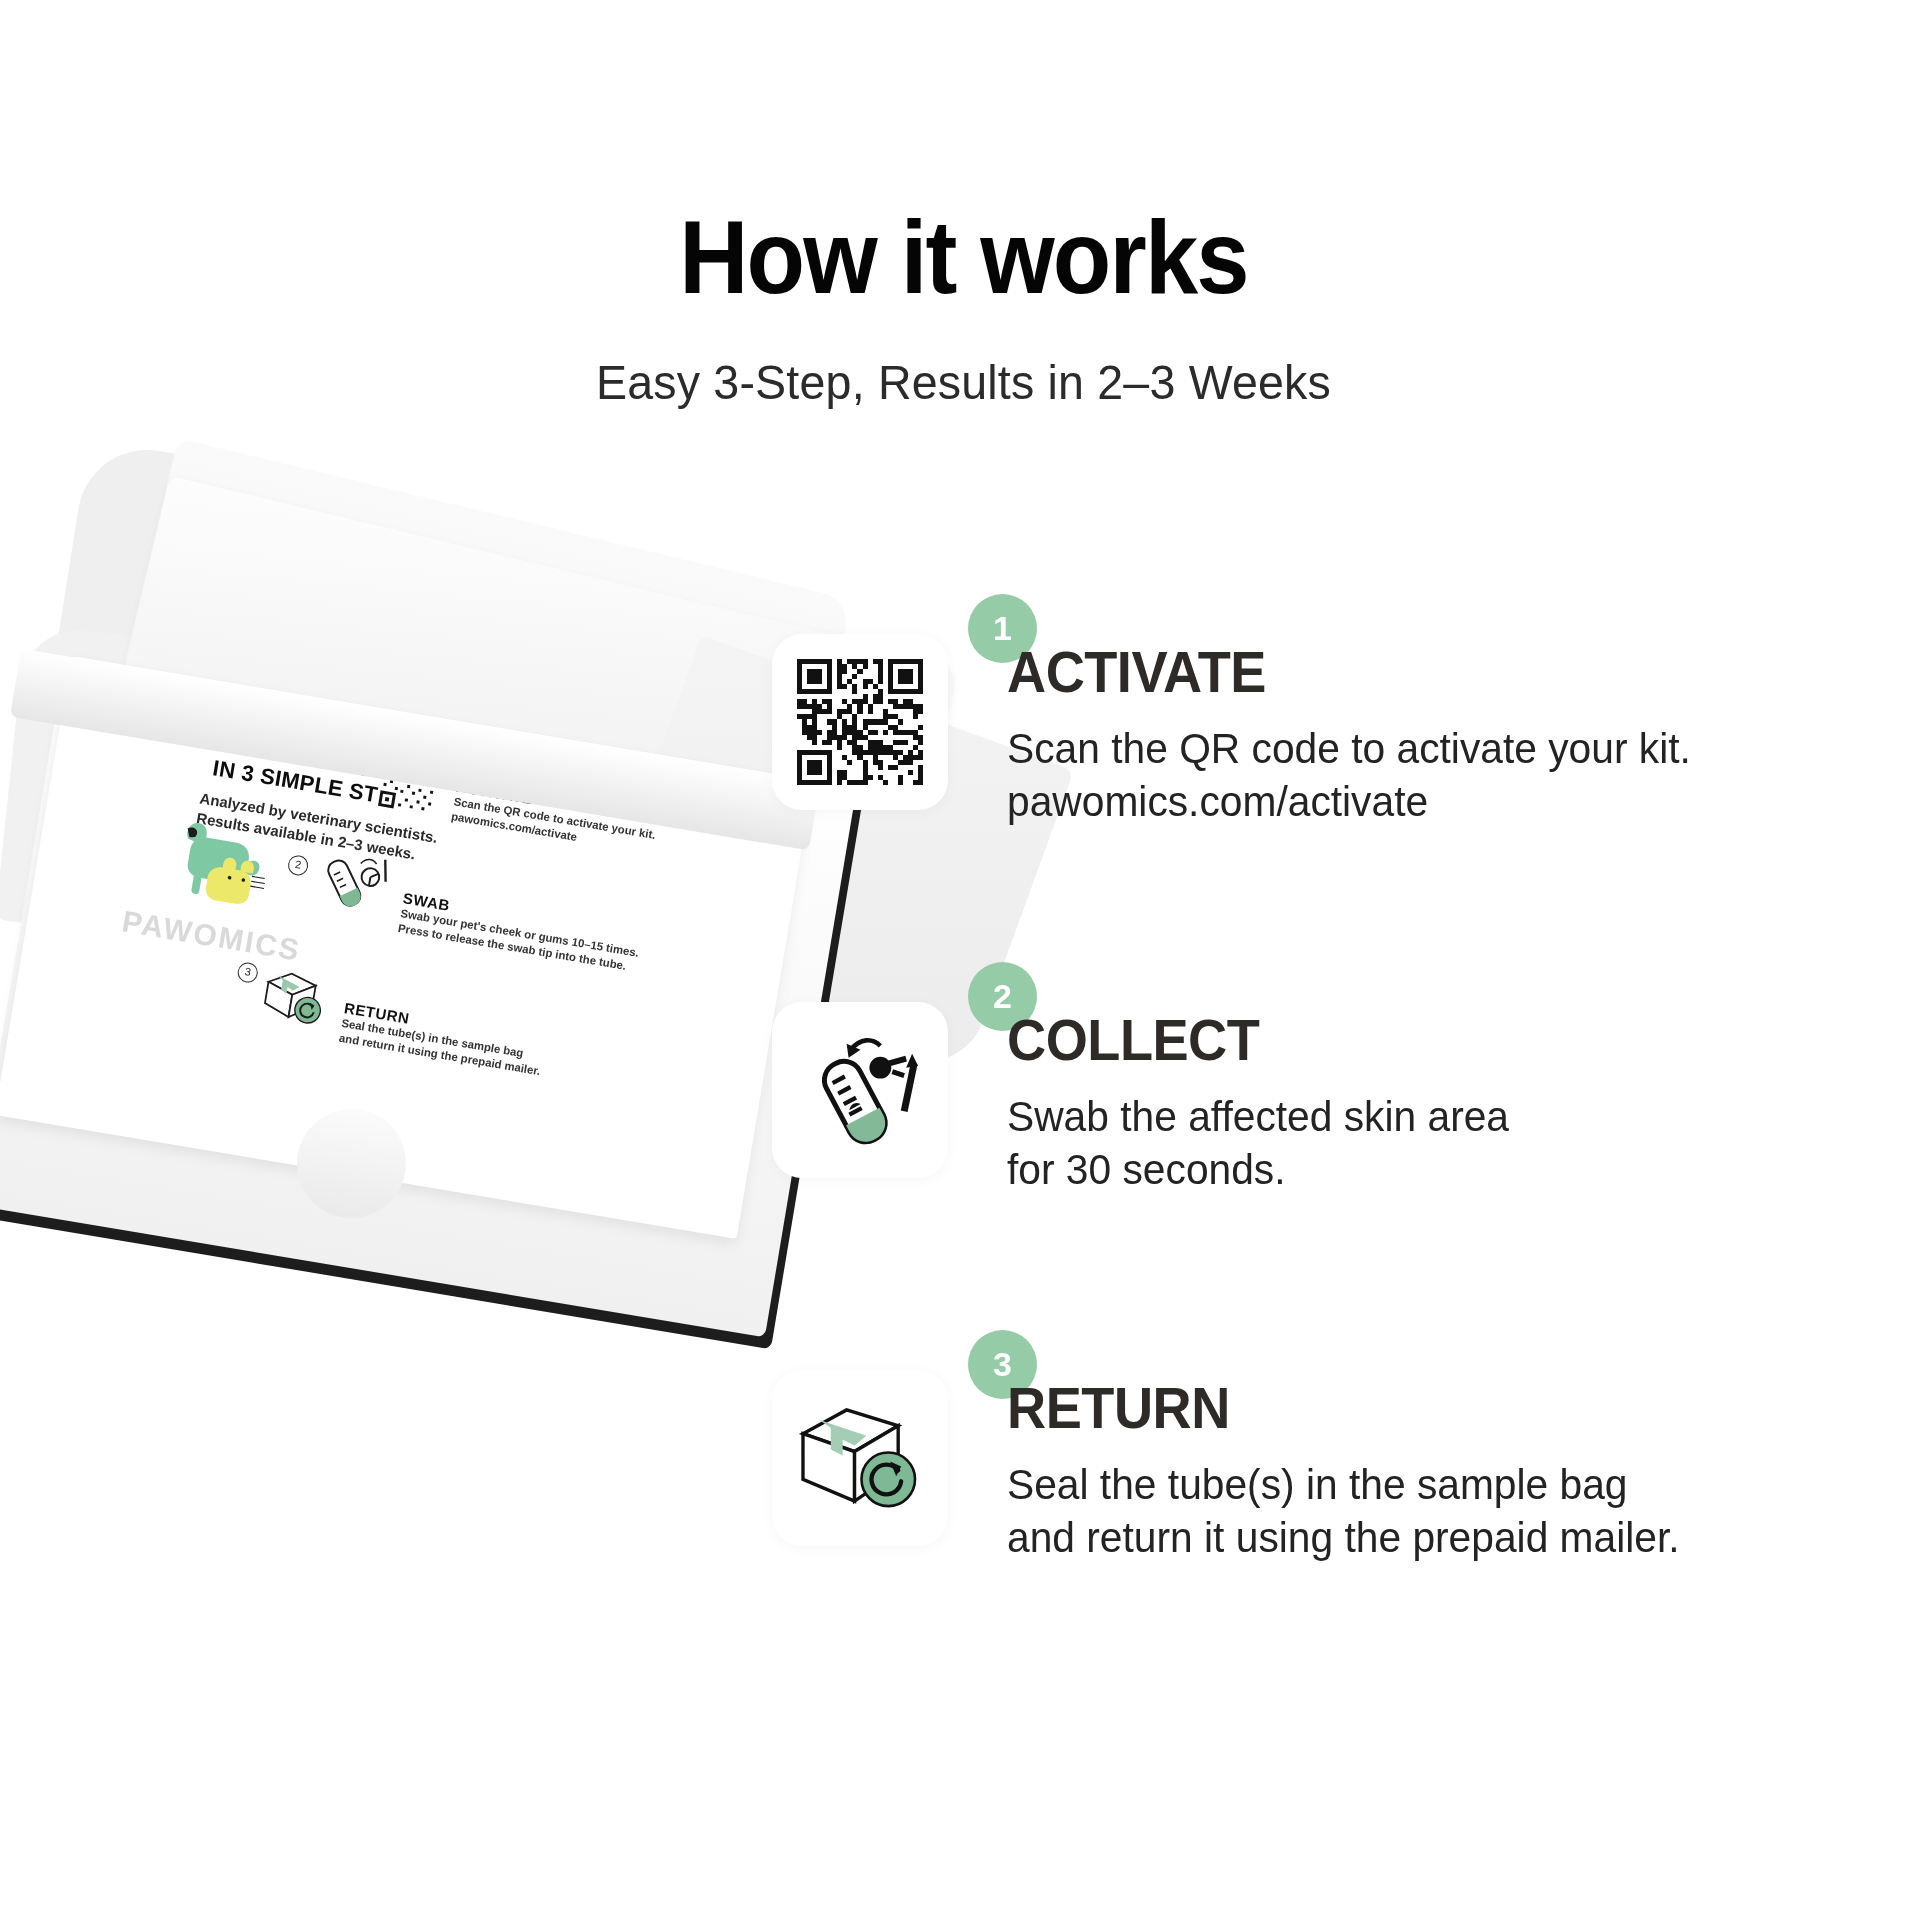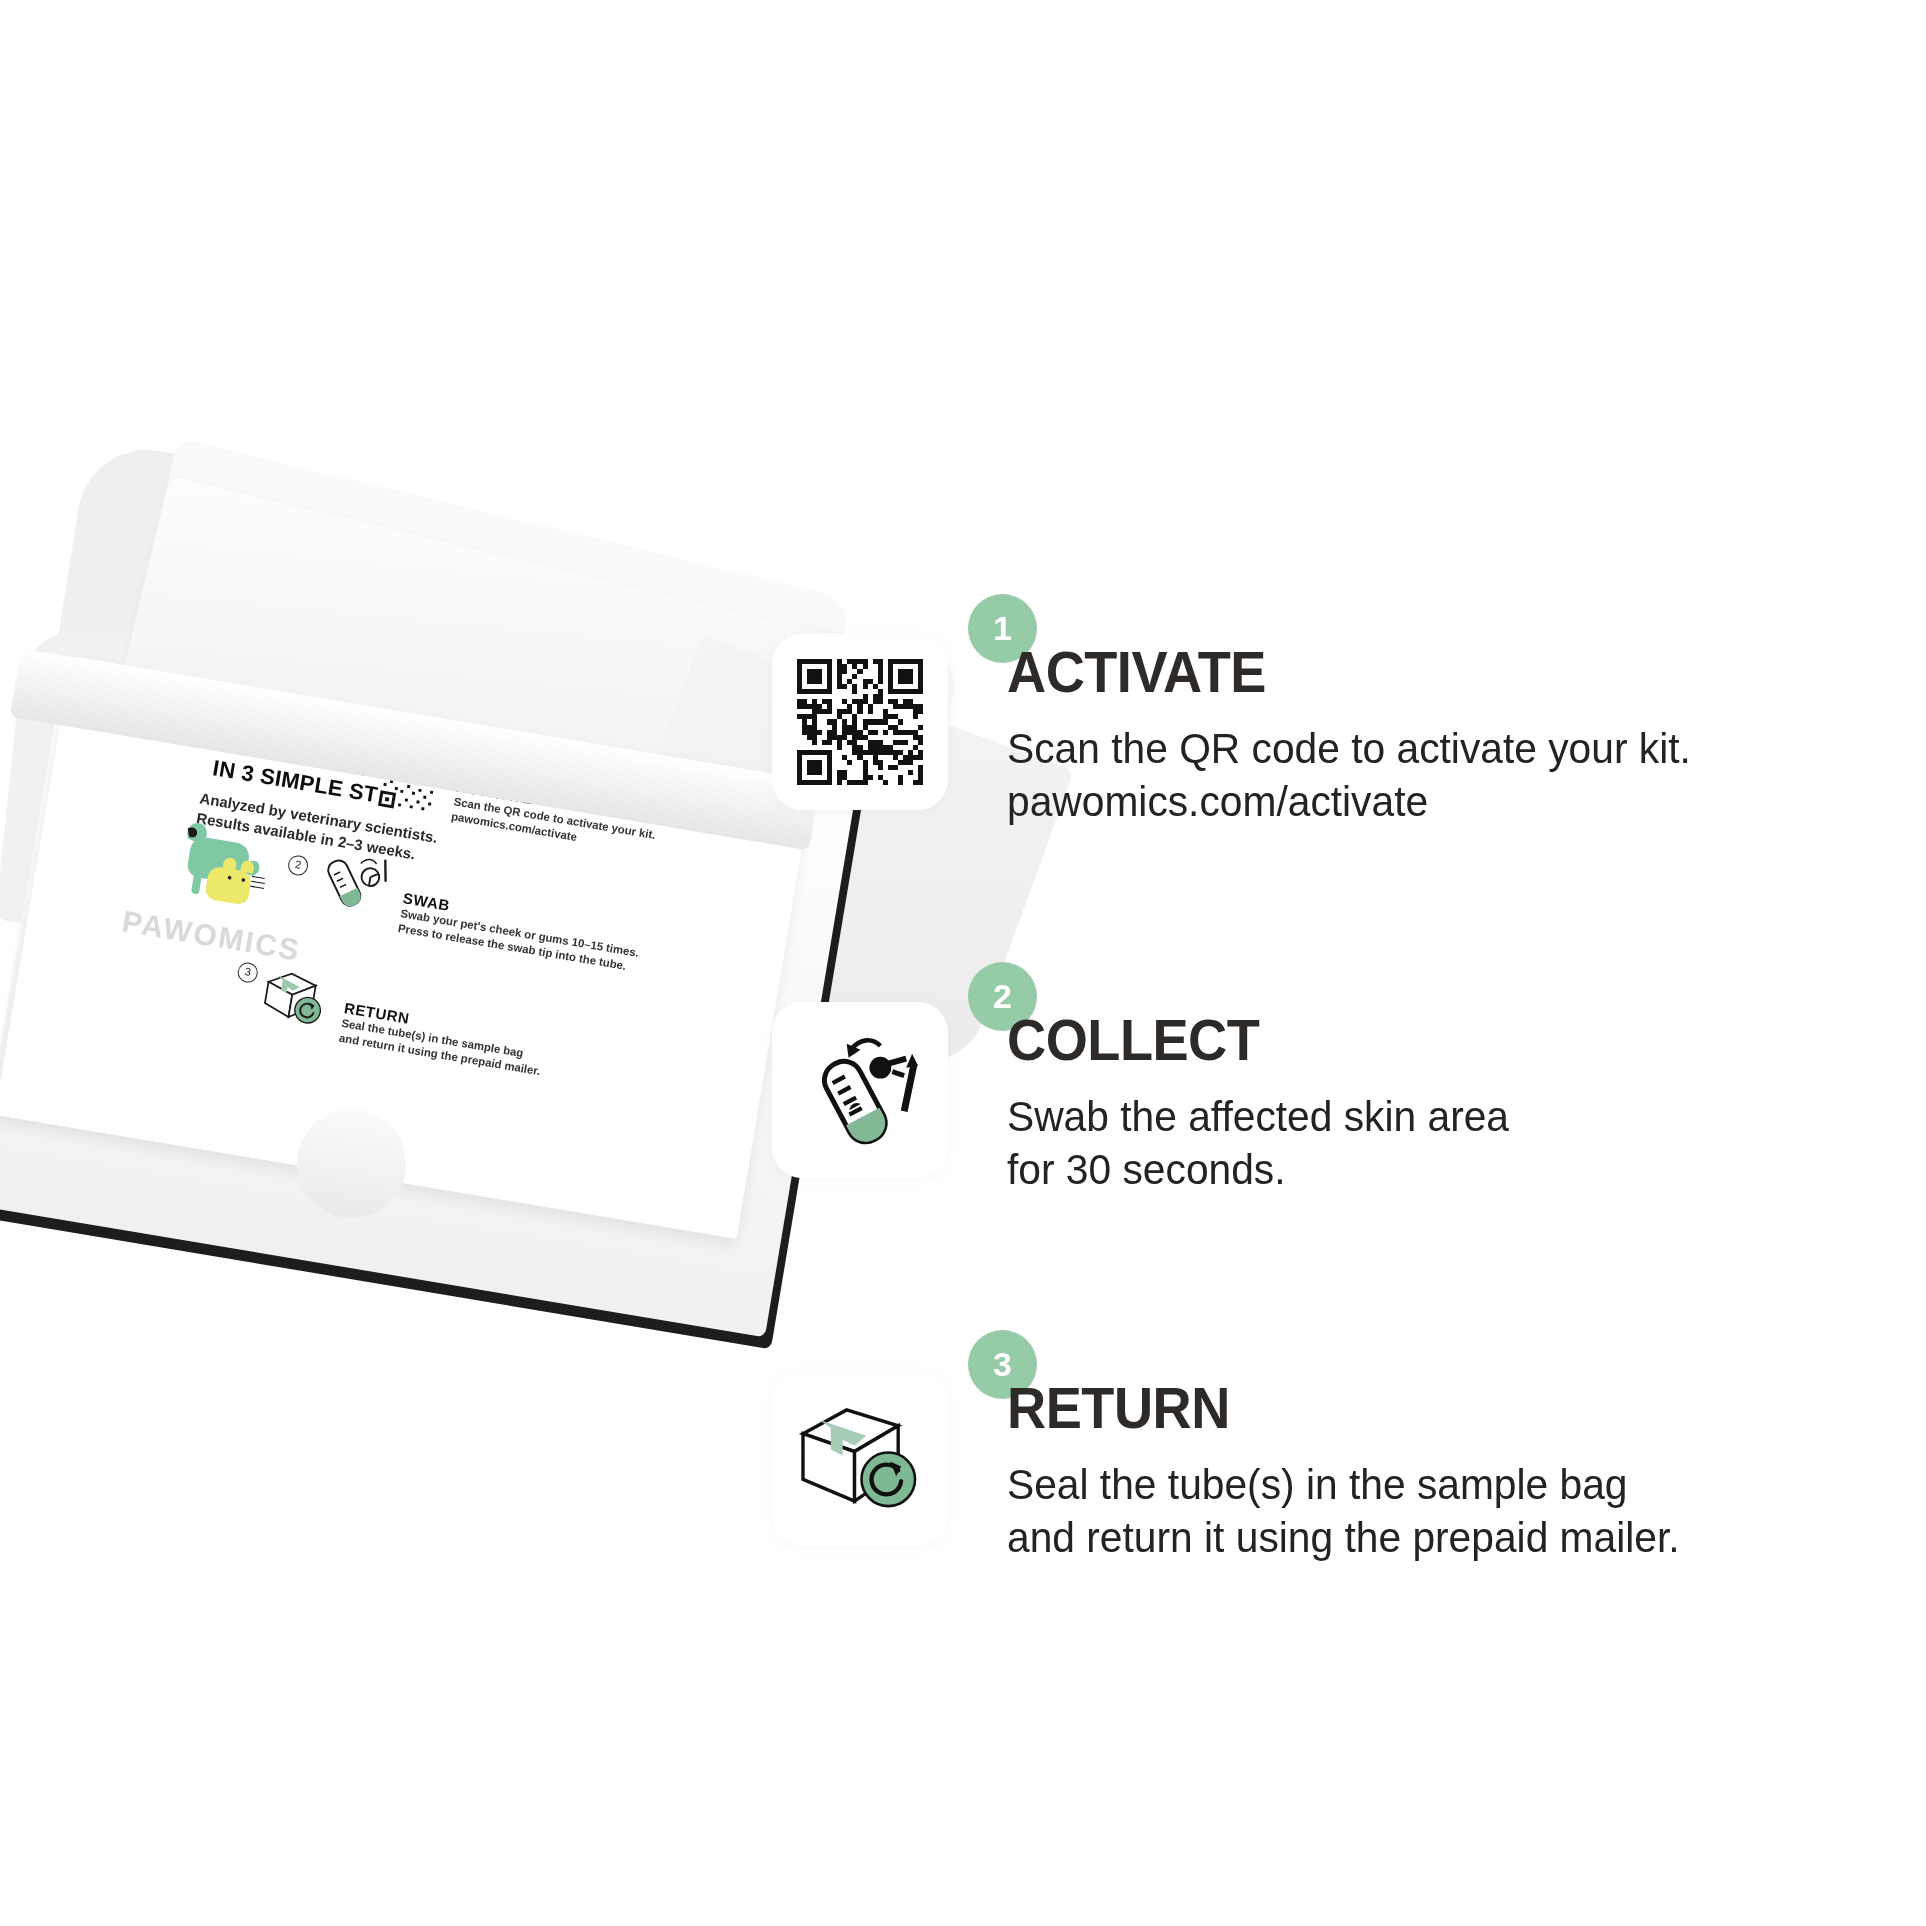--- a/index.html
+++ b/index.html
@@ -170,6 +170,10 @@
 
 <div class="stage">
 
+  <div class="header">
+    <h1 class="title">How it works</h1>
+    <p class="subtitle">Easy 3-Step, Results in 2–3 Weeks</p>
+  </div>
 
   <div class="packshot">
 

